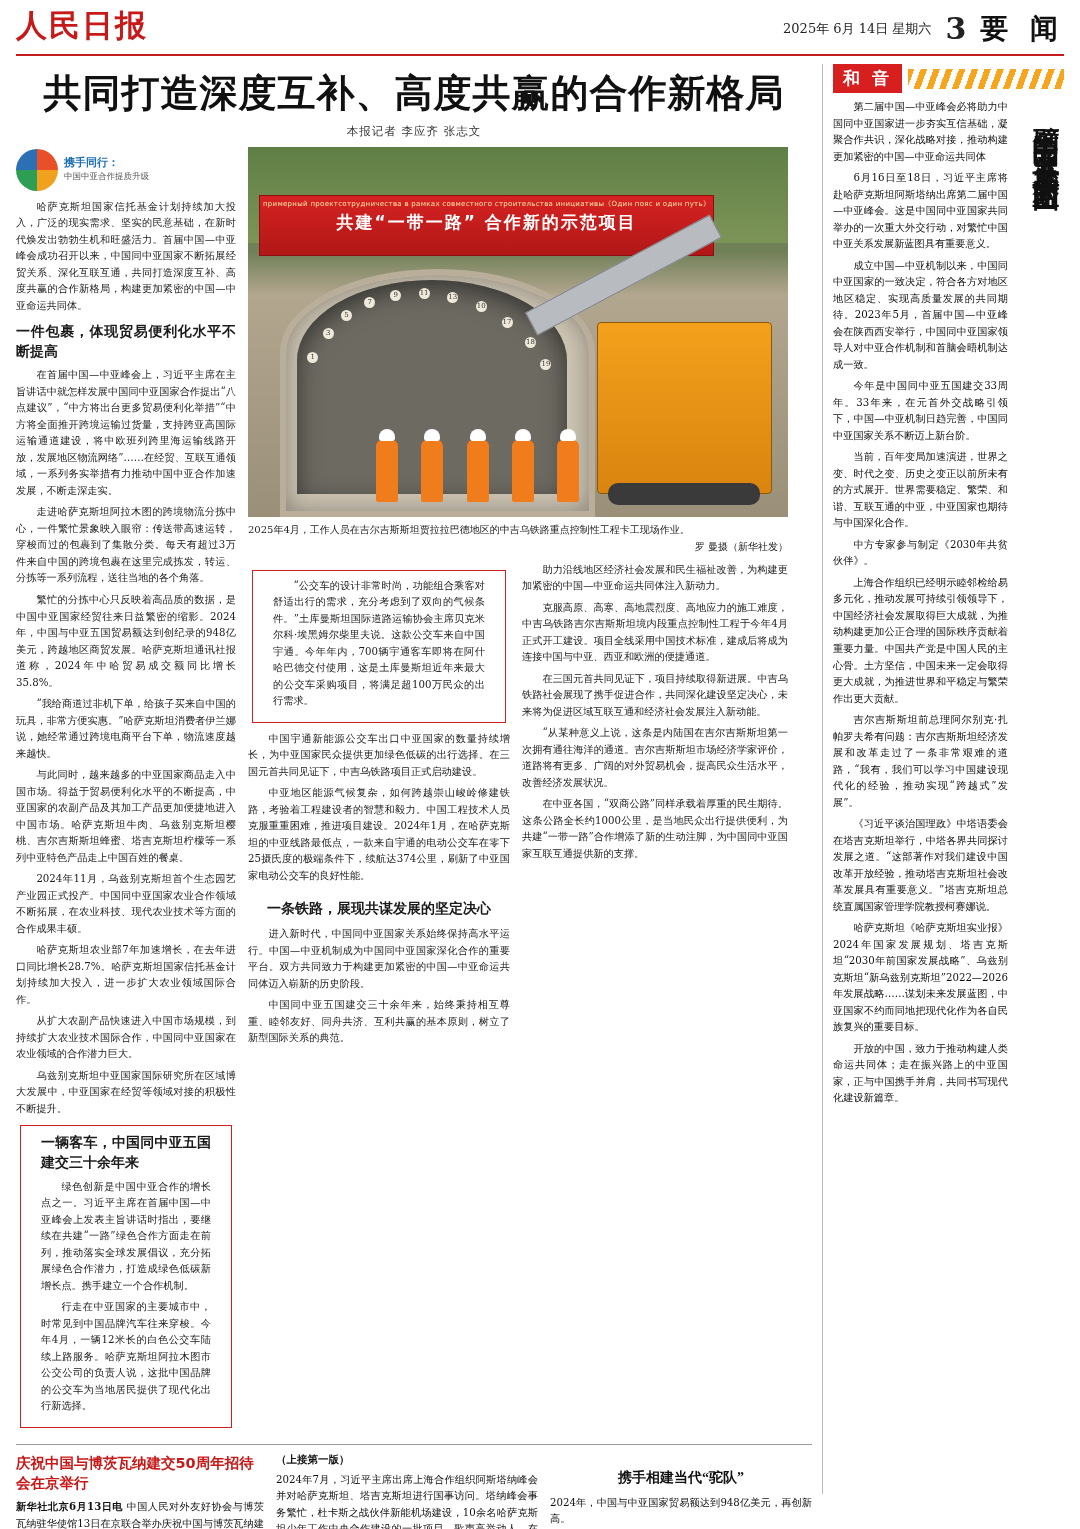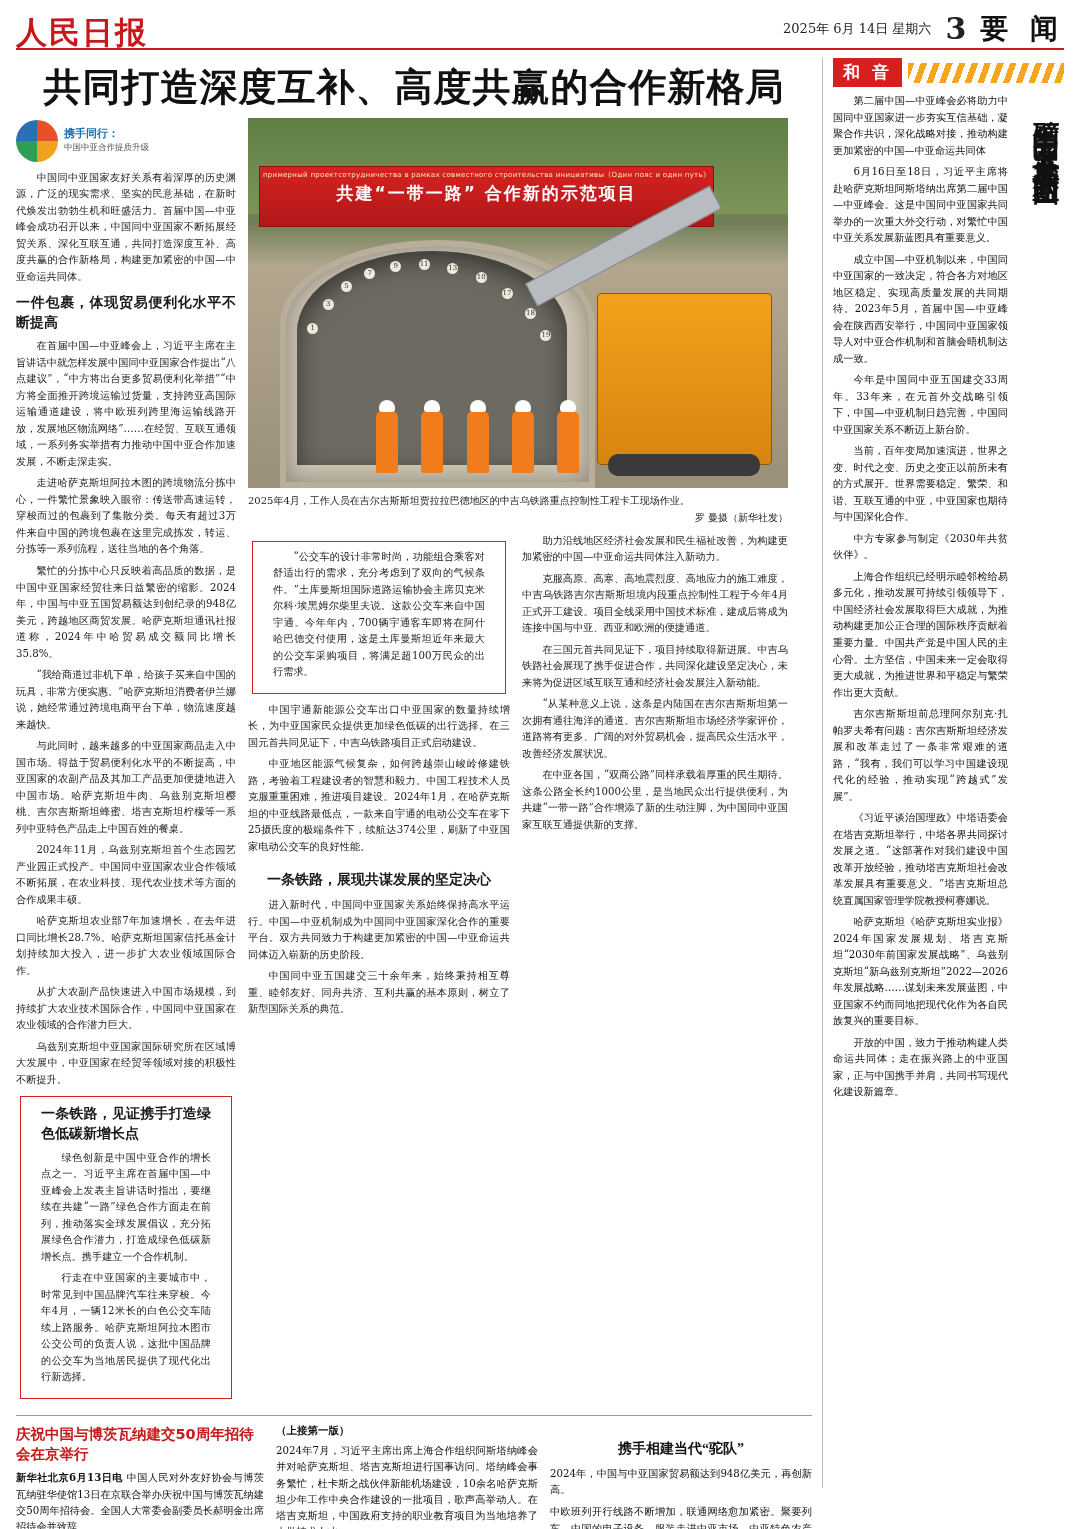--- a/index.html
+++ b/index.html
@@ -18,9 +18,9 @@
   }
   
   .masthead{
-    display:flex;align-items:flex-end;justify-content:space-between;
+    display:flex;align-items:flex-start;justify-content:space-between;
     border-bottom:2px solid #c61a1a;
-    margin-bottom:8px;gap:36px;
+    padding-bottom:6px;margin-bottom:8px;gap:36px;
   }
   .logo{
     font-family:"DejaVu Serif","Liberation Serif",serif;

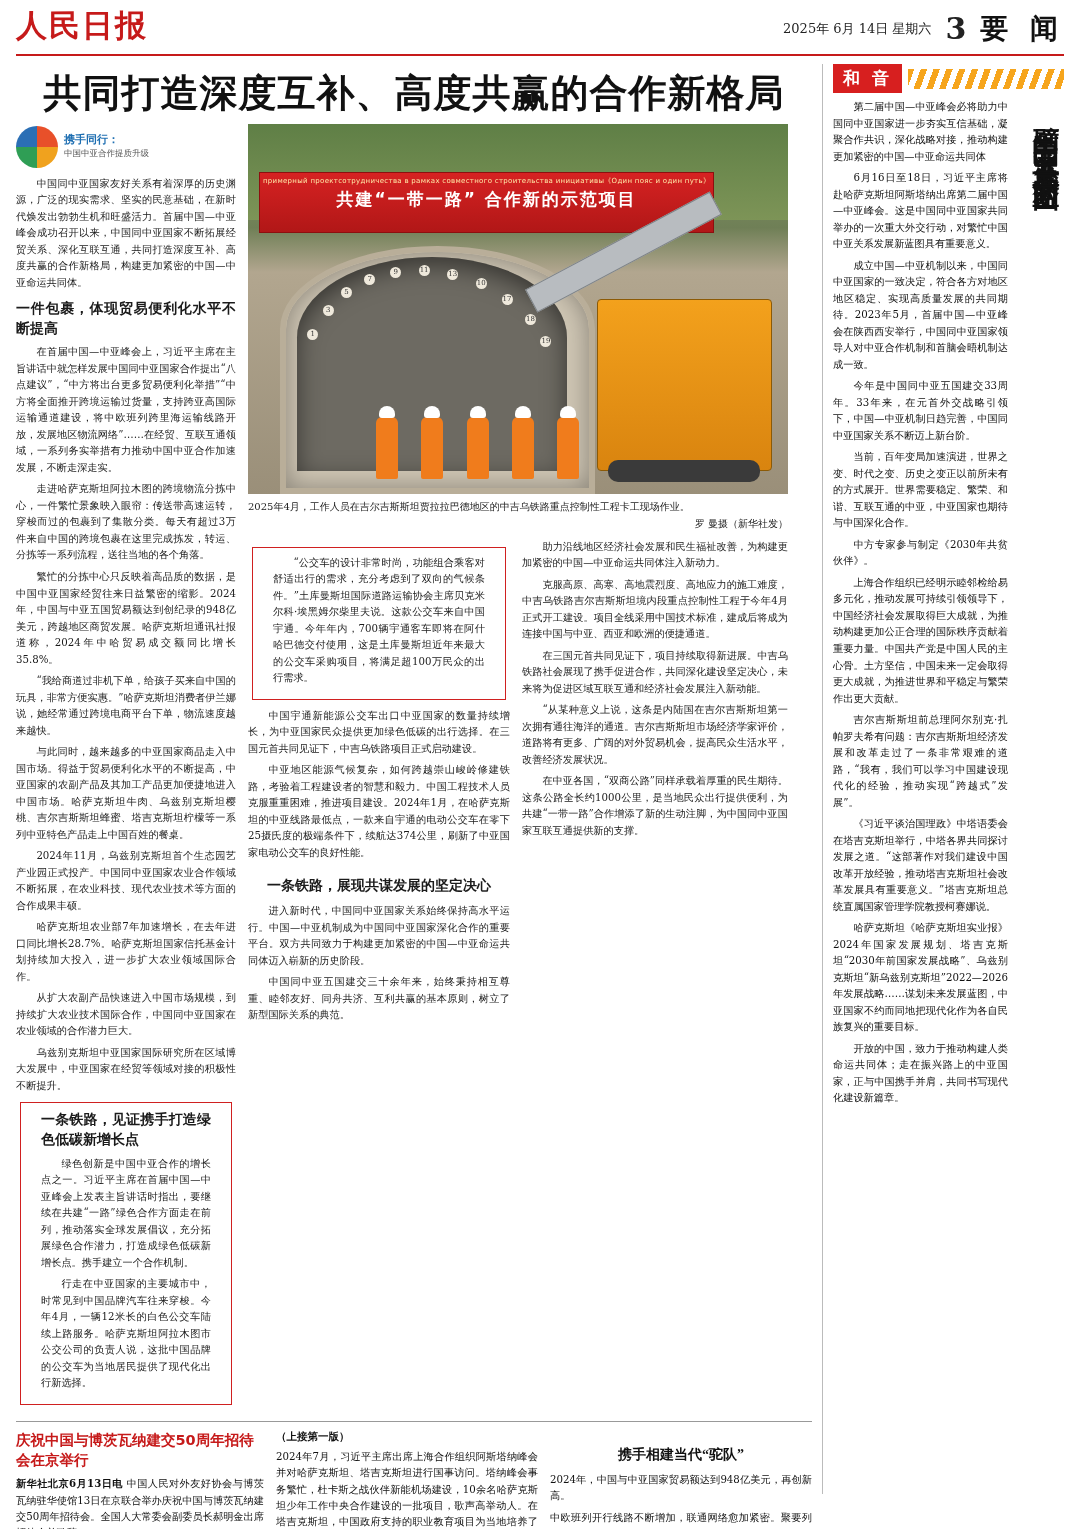--- a/index.html
+++ b/index.html
@@ -211,6 +211,7 @@
     <div class="left">
 
       <div class="headline">共同打造深度互补、高度共赢的合作新格局</div>
+      <div class="byline">本报记者 李应齐 张志文</div>
 
       <div class="cols">
 

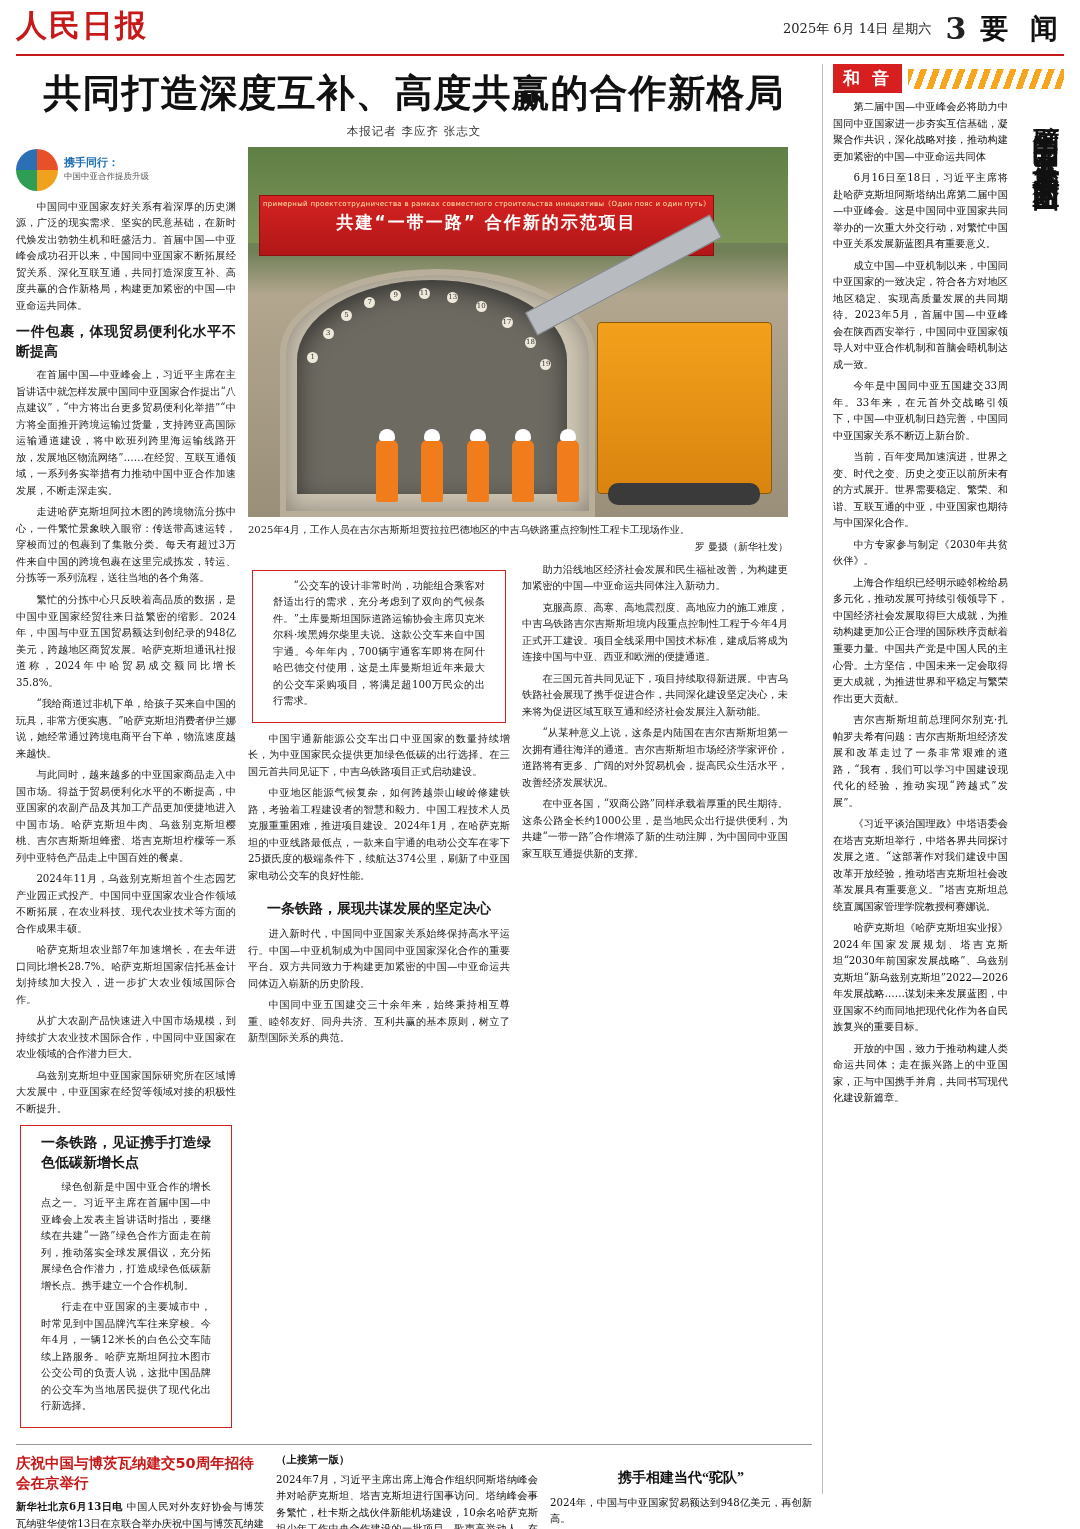--- a/index.html
+++ b/index.html
@@ -223,7 +223,7 @@
               <small>中国中亚合作提质升级</small>
             </div>
           </div>
-          <p>中国同中亚国家友好关系有着深厚的历史渊源，广泛的现实需求、坚实的民意基础，在新时代焕发出勃勃生机和旺盛活力。首届中国—中亚峰会成功召开以来，中国同中亚国家不断拓展经贸关系、深化互联互通，共同打造深度互补、高度共赢的合作新格局，构建更加紧密的中国—中亚命运共同体。</p>
+          <p>哈萨克斯坦国家信托基金计划持续加大投入，广泛的现实需求、坚实的民意基础，在新时代焕发出勃勃生机和旺盛活力。首届中国—中亚峰会成功召开以来，中国同中亚国家不断拓展经贸关系、深化互联互通，共同打造深度互补、高度共赢的合作新格局，构建更加紧密的中国—中亚命运共同体。</p>
           <div class="subhead-left">一件包裹，体现贸易便利化水平不断提高</div>
           <p>在首届中国—中亚峰会上，习近平主席在主旨讲话中就怎样发展中国同中亚国家合作提出“八点建议”，“中方将出台更多贸易便利化举措”“中方将全面推开跨境运输过货量，支持跨亚高国际运输通道建设，将中欧班列跨里海运输线路开放，发展地区物流网络”……在经贸、互联互通领域，一系列务实举措有力推动中国中亚合作加速发展，不断走深走实。</p>
           <p>走进哈萨克斯坦阿拉木图的跨境物流分拣中心，一件繁忙景象映入眼帘：传送带高速运转，穿梭而过的包裹到了集散分类。每天有超过3万件来自中国的跨境包裹在这里完成拣发，转运、分拣等一系列流程，送往当地的各个角落。</p>

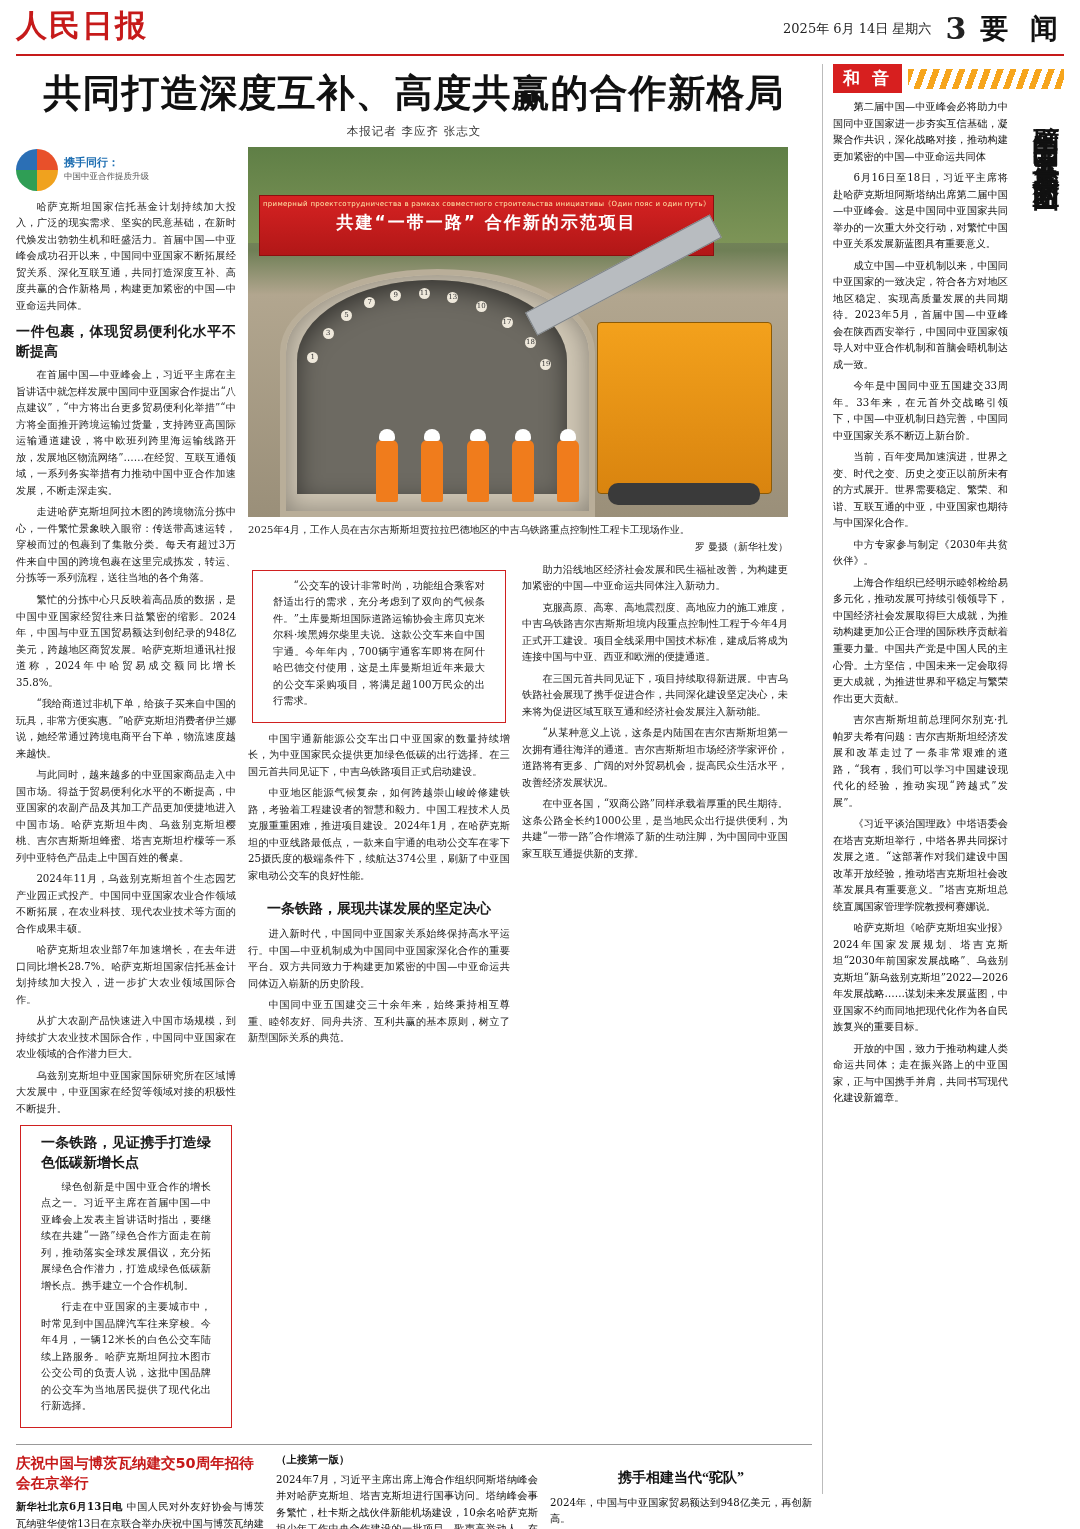--- a/index.html
+++ b/index.html
@@ -236,7 +236,7 @@
           <p>乌兹别克斯坦中亚国家国际研究所在区域博大发展中，中亚国家在经贸等领域对接的积极性不断提升。</p>
 
           <div class="redbox">
-            <div class="subhead-left">一条铁路，见证携手打造绿色低碳新增长点</div>
+            <div class="subhead-left">一辆客车，中国同中亚五国建交三十余年来</div>
             <p>绿色创新是中国中亚合作的增长点之一。习近平主席在首届中国—中亚峰会上发表主旨讲话时指出，要继续在共建“一路”绿色合作方面走在前列，推动落实全球发展倡议，充分拓展绿色合作潜力，打造成绿色低碳新增长点。携手建立一个合作机制。</p>
             <p>行走在中亚国家的主要城市中，时常见到中国品牌汽车往来穿梭。今年4月，一辆12米长的白色公交车陆续上路服务。哈萨克斯坦阿拉木图市公交公司的负责人说，这批中国品牌的公交车为当地居民提供了现代化出行新选择。</p>
           </div>

